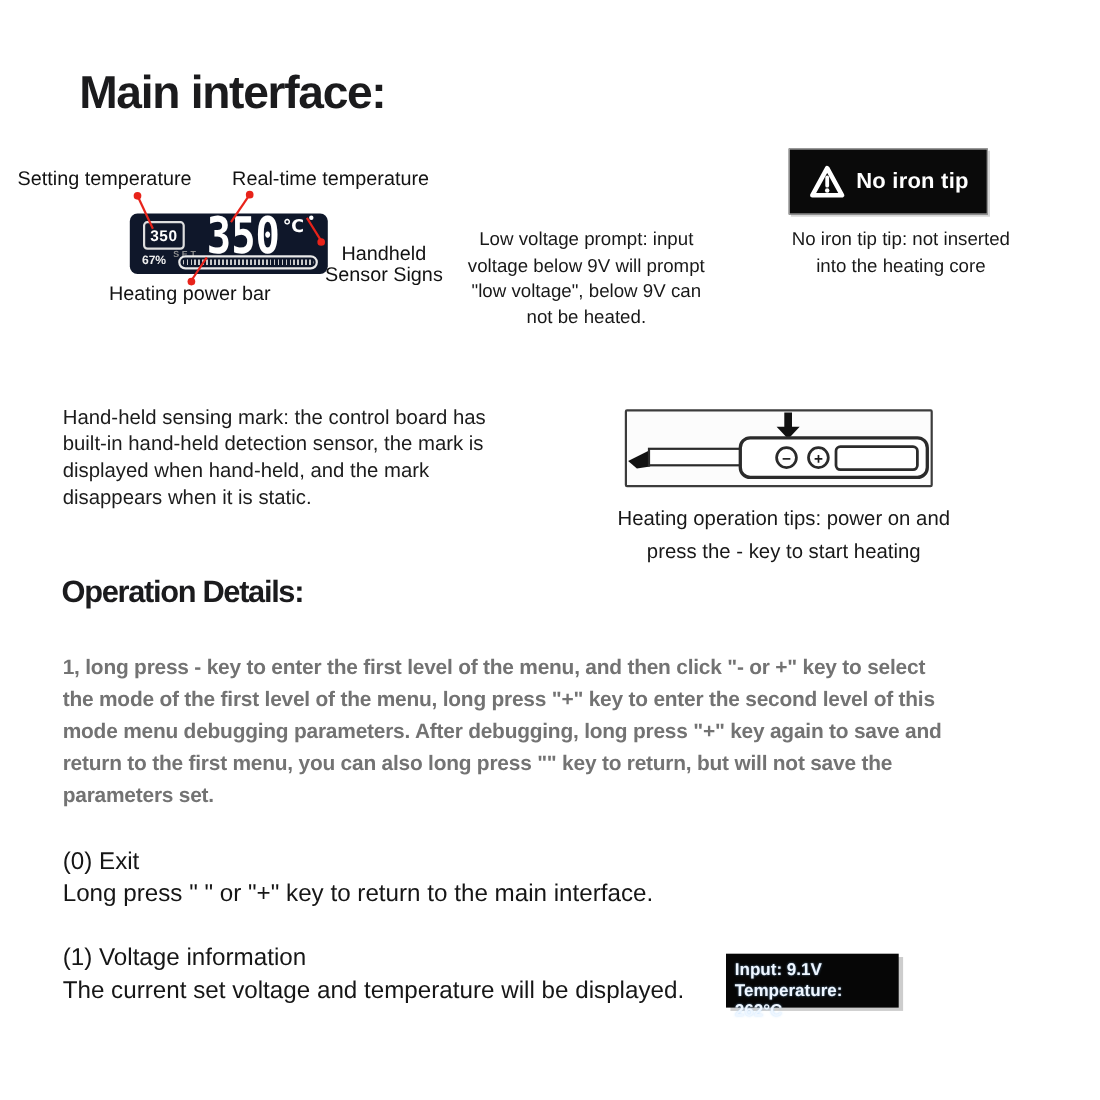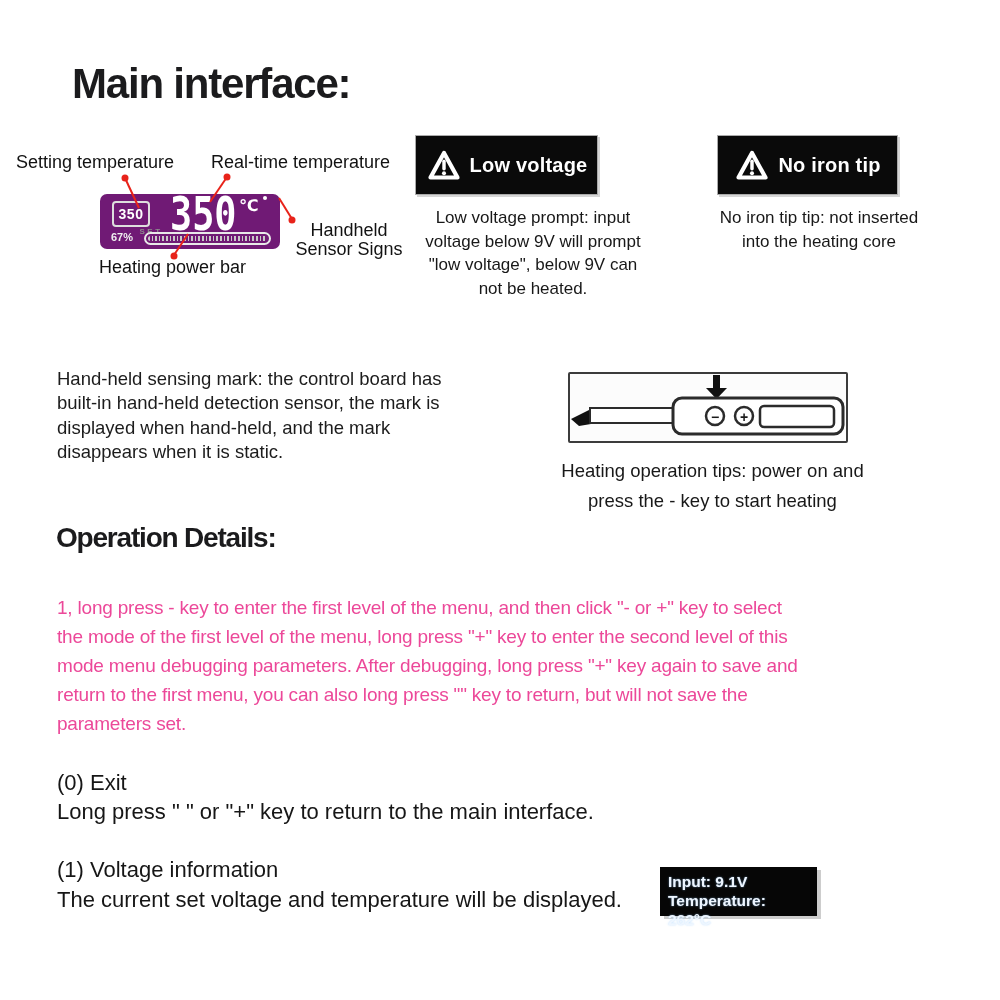--- a/index.html
+++ b/index.html
@@ -89,14 +89,6 @@
     </g>
   </svg>
 
-  <div class="abs badge" style="left:415px;top:135px;width:183px;height:60px;">
-    <svg width="36" height="33" viewBox="0 0 24 22">
-      <path d="M12 2.6 L21 19 H3 Z" fill="none" stroke="#ffffff" stroke-width="2.8" stroke-linejoin="round"></path>
-      <line x1="12" y1="8.2" x2="12" y2="13.2" stroke="#ffffff" stroke-width="2.3" stroke-linecap="round"></line>
-      <circle cx="12" cy="16.1" r="1.35" fill="#ffffff"></circle>
-    </svg>
-    <span class="txt">Low voltage</span>
-  </div>
   <div class="abs desc ml" style="left:398px;top:206px;width:270px;">Low voltage prompt: input
 voltage below 9V will prompt
 "low voltage", below 9V can

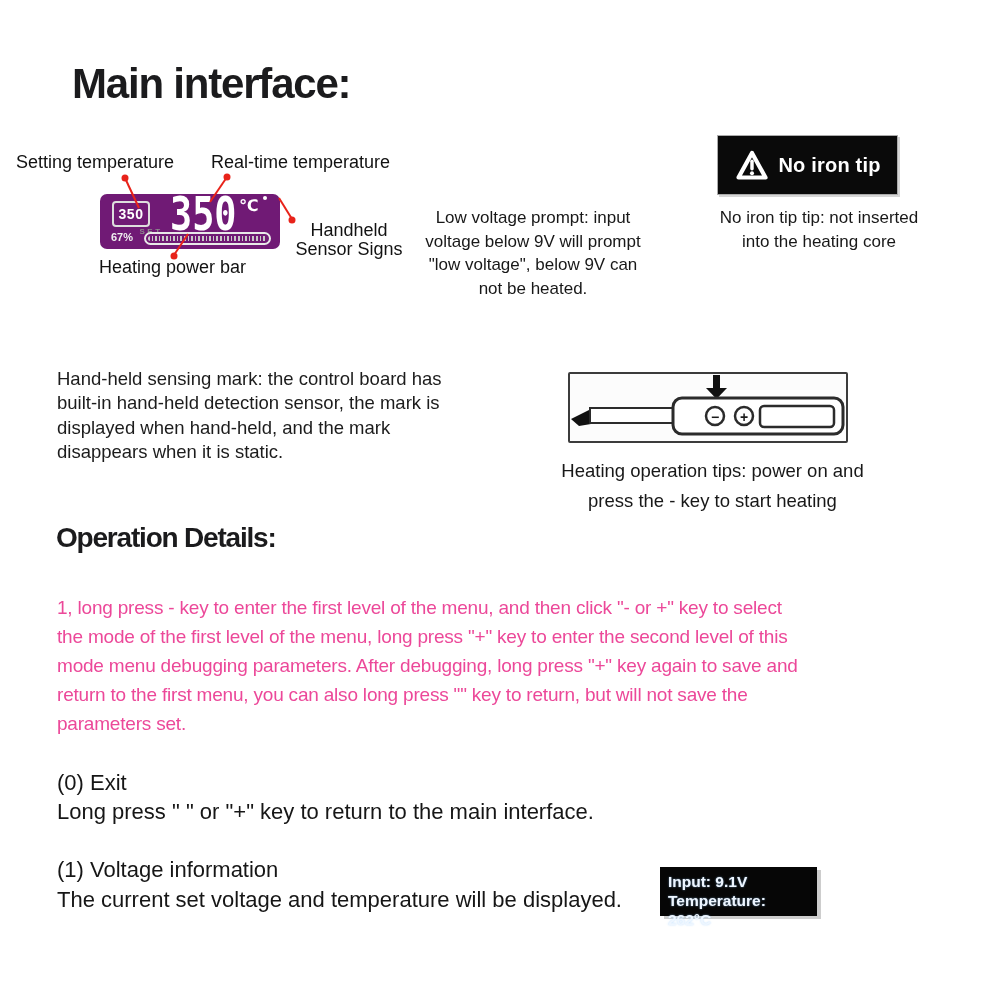--- a/index.html
+++ b/index.html
@@ -13,7 +13,7 @@
   .lbl{font-size:18px;color:#121212;}
 
   
-  .lcd{left:100px;top:194px;width:180px;height:55px;background:#701a75;border-radius:7px;}
+  .lcd{left:118px;top:194px;width:180px;height:55px;background:#0f172a;border-radius:7px;}
   .set-box{position:absolute;left:12px;top:7px;width:34px;height:22px;border:2px solid #dedede;
            border-radius:4px;color:#fff;font-weight:700;font-size:14px;line-height:22px;
            text-align:center;letter-spacing:0.5px;}

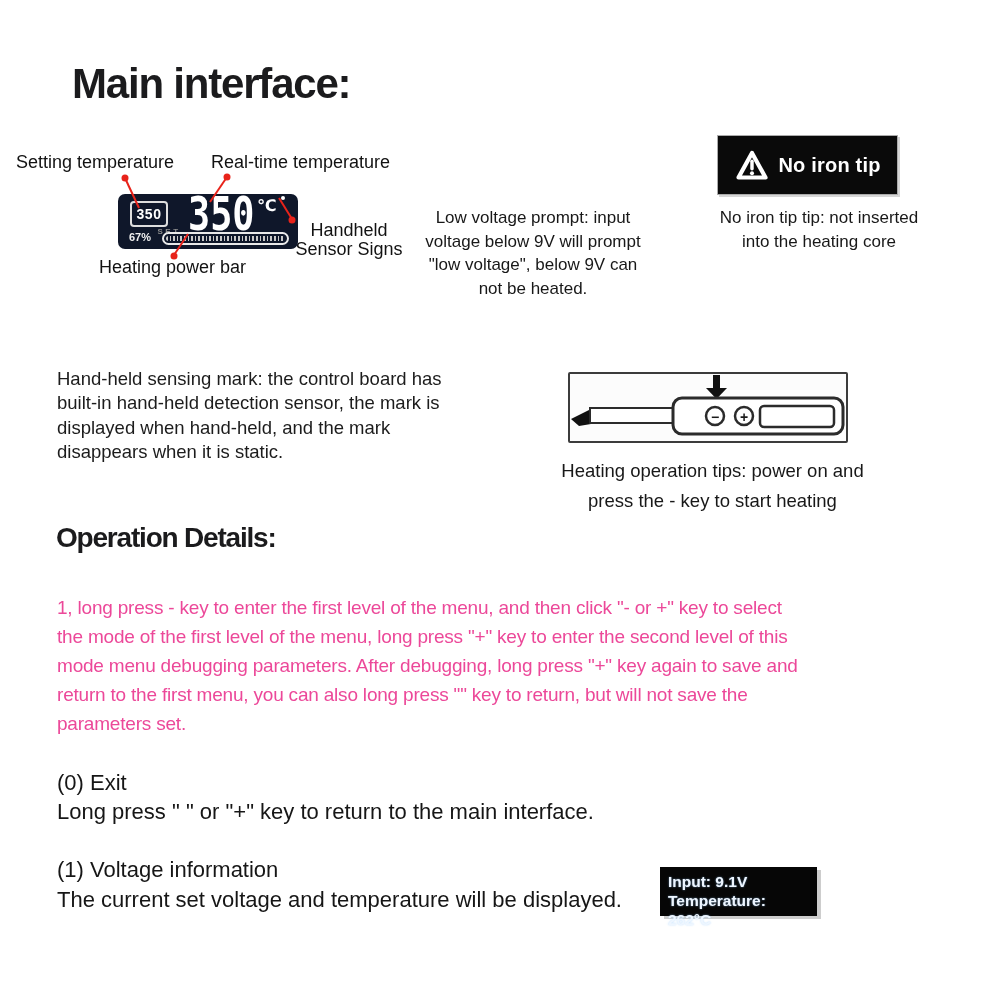--- a/index.html
+++ b/index.html
@@ -38,7 +38,7 @@
   .desc{font-size:17px;line-height:23.5px;text-align:center;color:#181818;}
   .body-text{font-size:18.5px;line-height:24.4px;color:#1c1c1c;}
   .center-note{font-size:18.5px;line-height:30px;text-align:center;color:#181818;}
-  .para{font-size:19px;line-height:29px;letter-spacing:-0.2px;color:#ec4899;}
+  .para{font-size:19px;line-height:29px;letter-spacing:-0.2px;color:#737373;font-weight:bold;}
   .sub{font-size:22px;color:#161616;}
 
   

